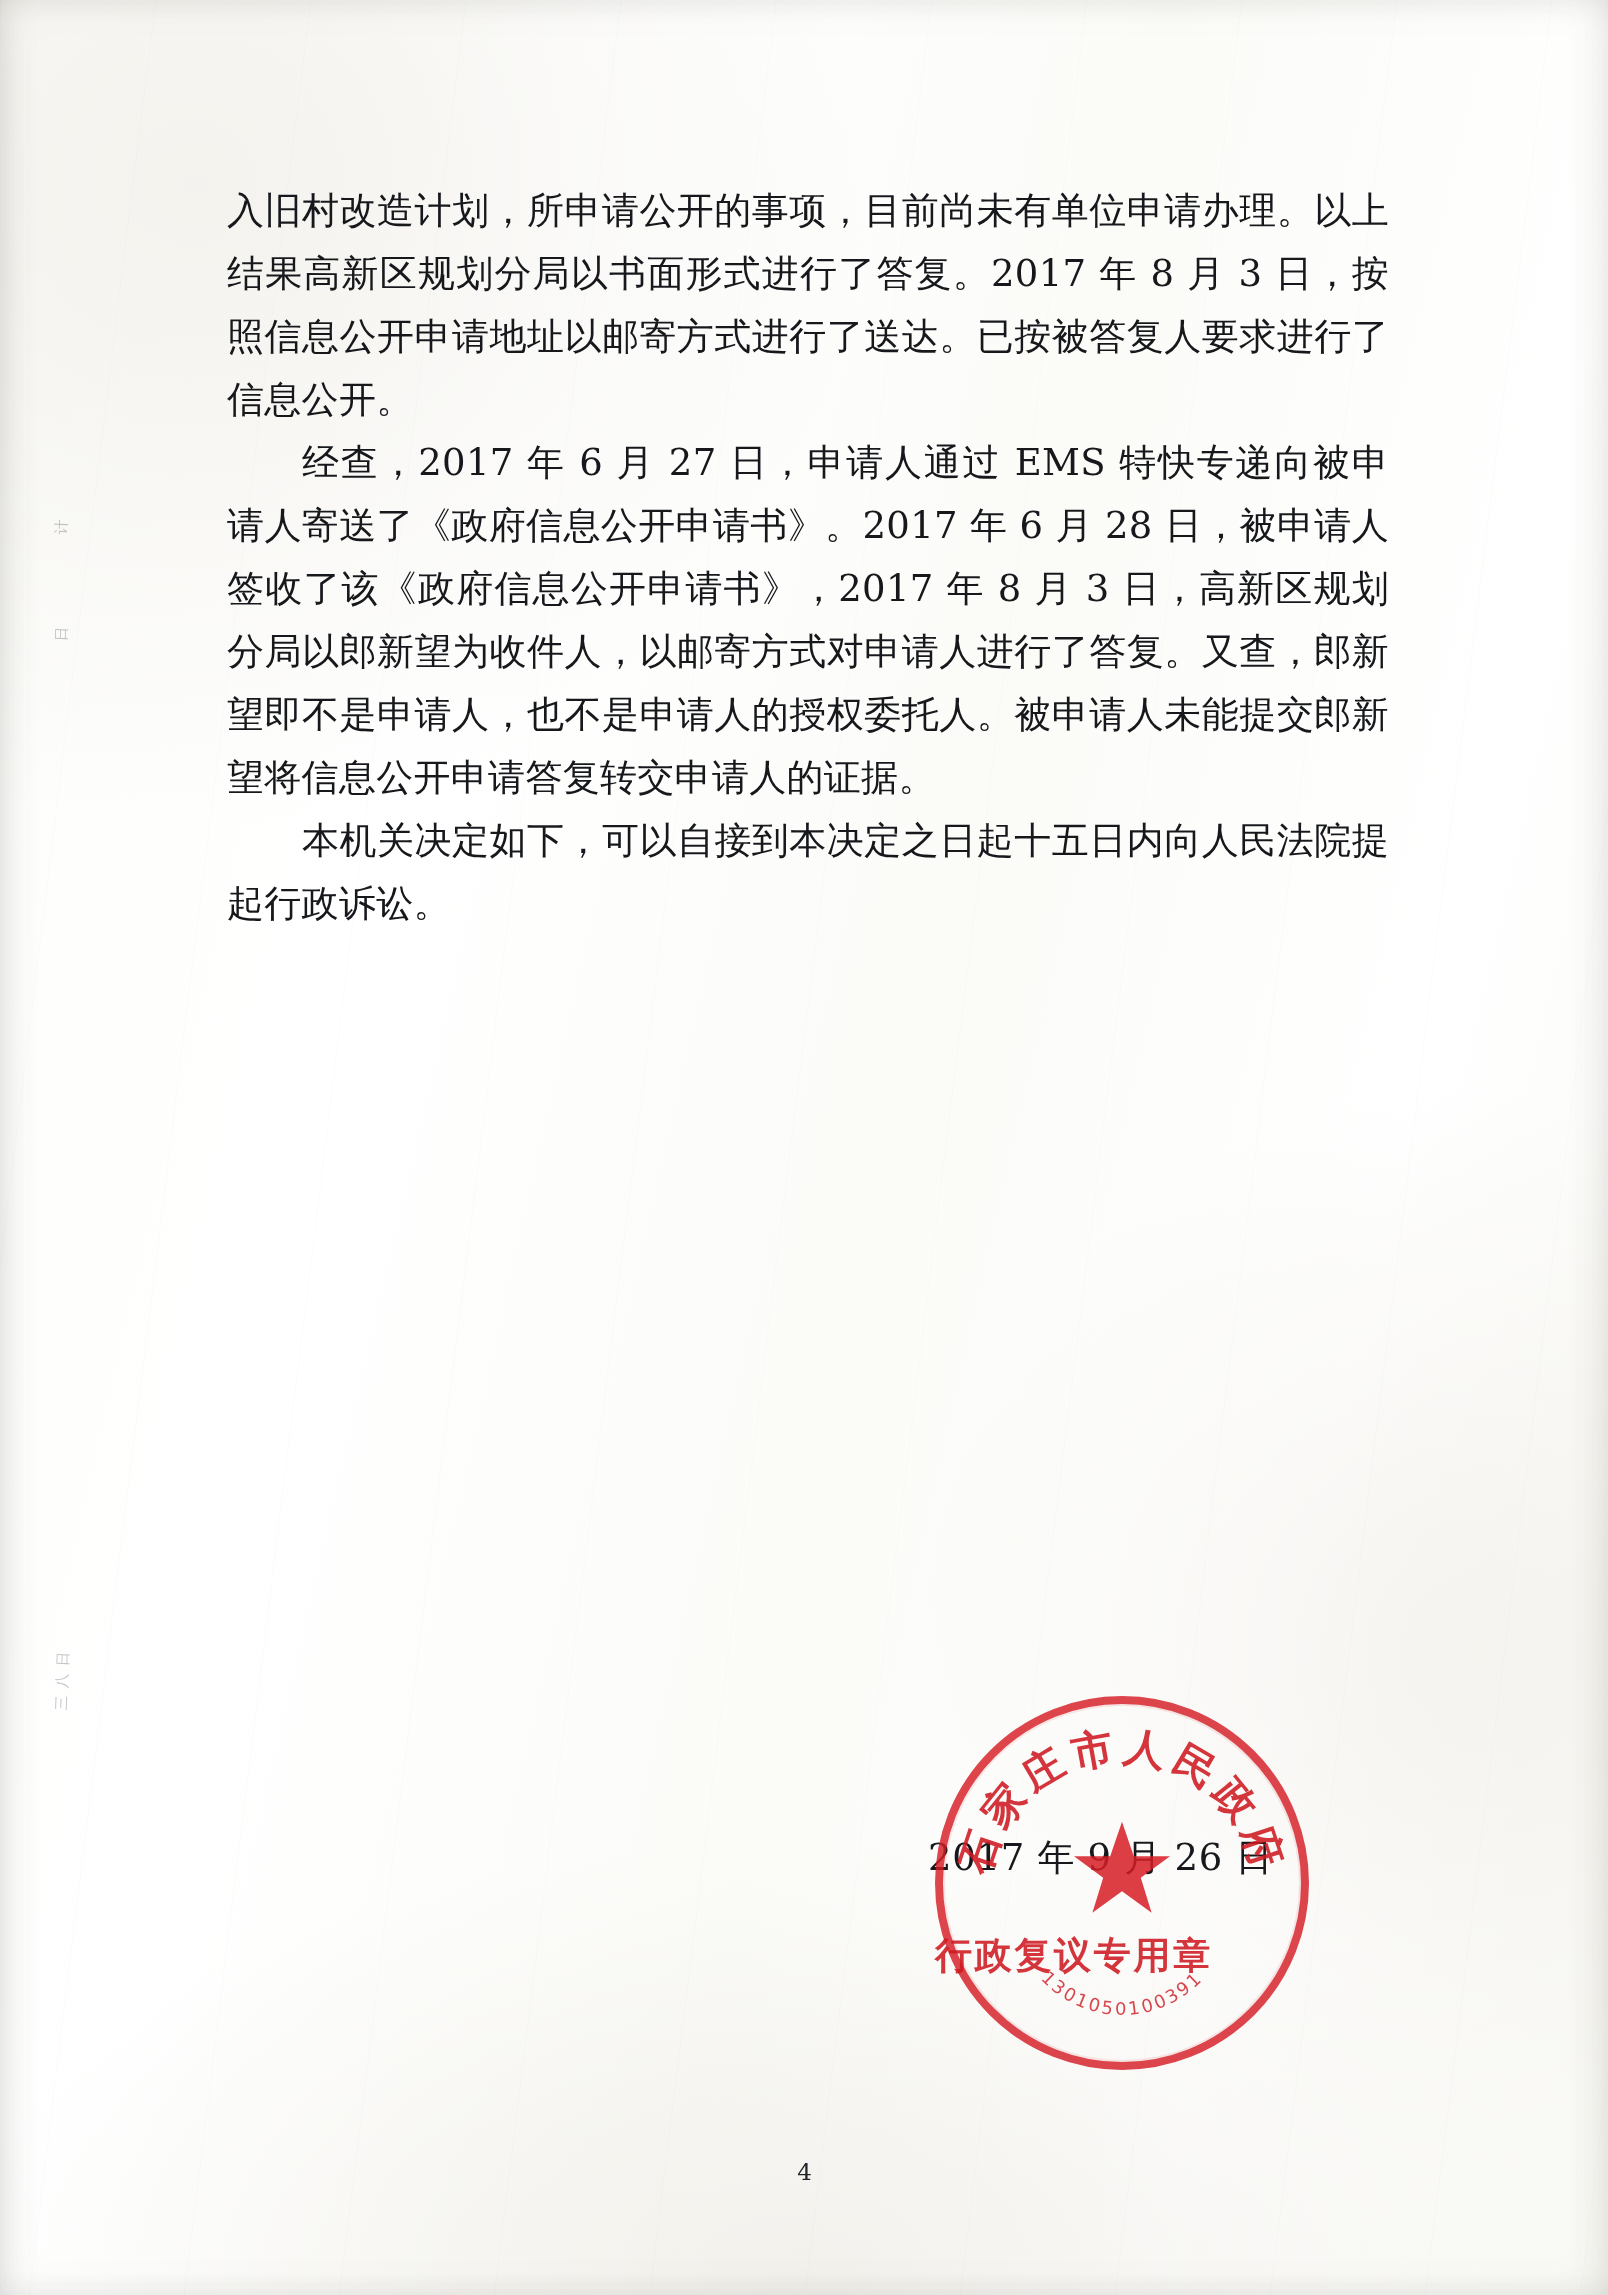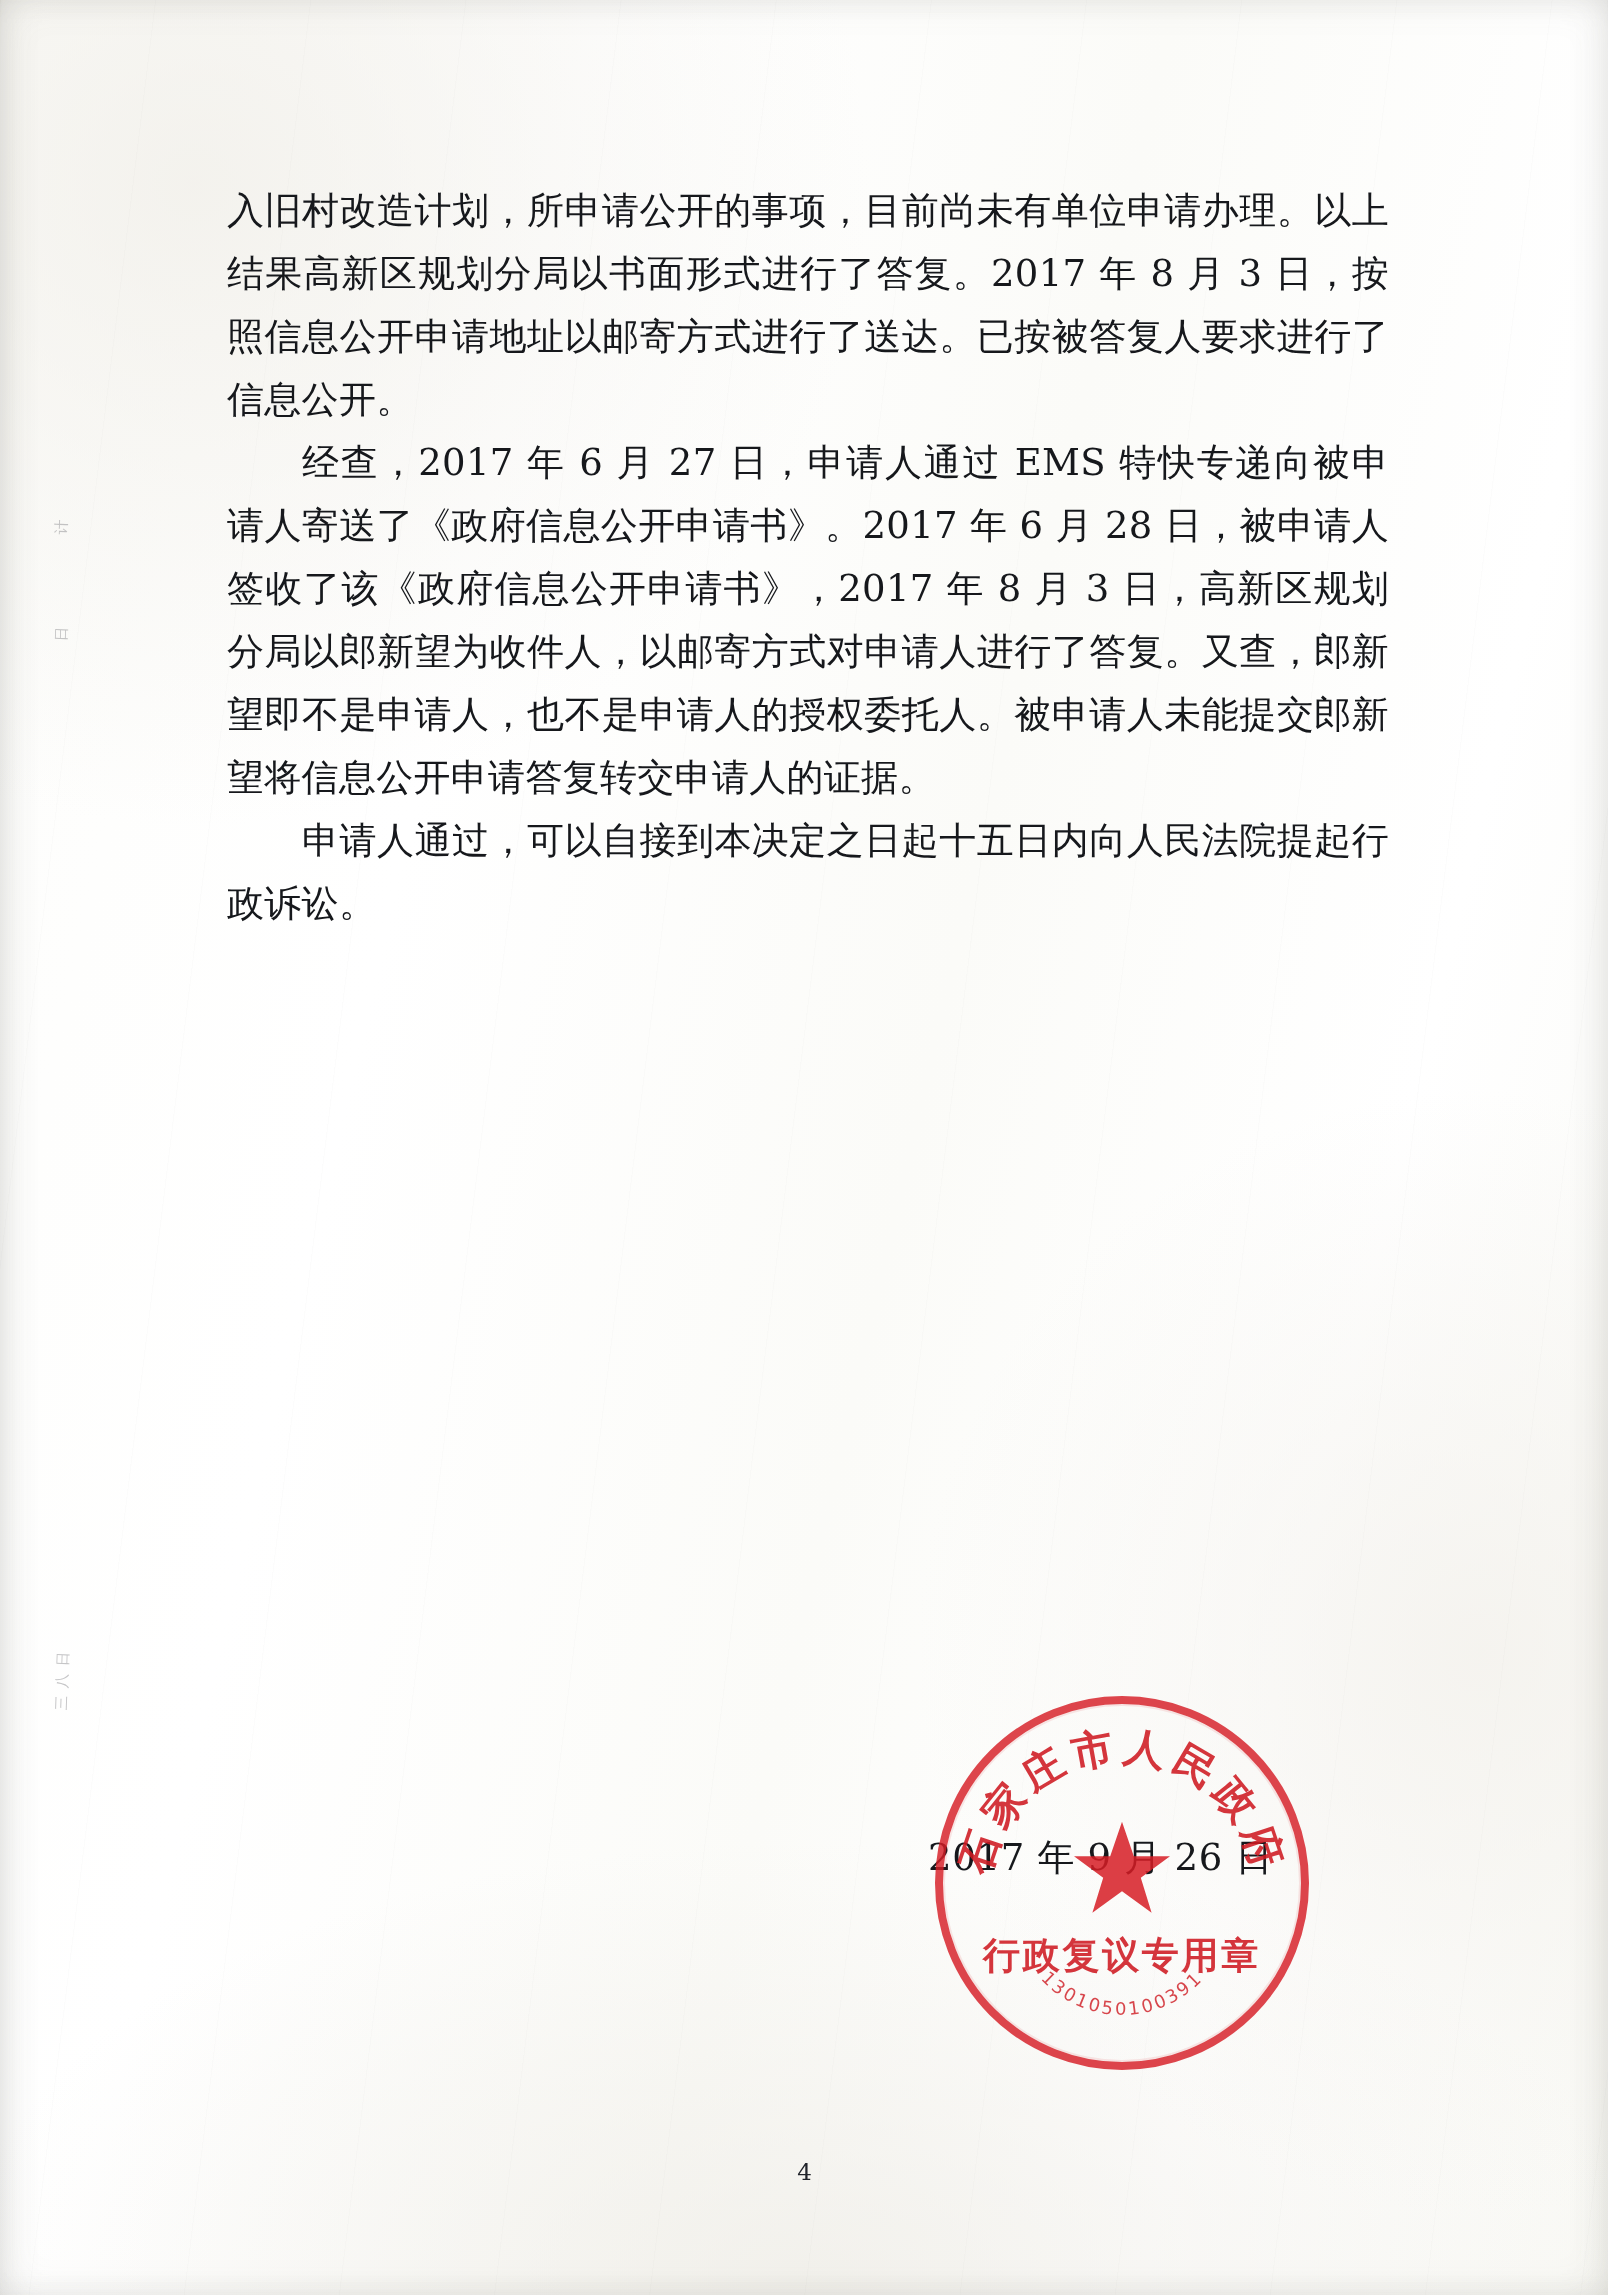--- a/index.html
+++ b/index.html
@@ -180,7 +180,7 @@
   <div class="body-text">
     <p>入旧村改造计划，所申请公开的事项，目前尚未有单位申请办理。以上结果高新区规划分局以书面形式进行了答复。2017 年 8 月 3 日，按照信息公开申请地址以邮寄方式进行了送达。已按被答复人要求进行了信息公开。</p>
     <p class="indent">经查，2017 年 6 月 27 日，申请人通过 EMS 特快专递向被申请人寄送了《政府信息公开申请书》。2017 年 6 月 28 日，被申请人签收了该《政府信息公开申请书》，2017 年 8 月 3 日，高新区规划分局以郎新望为收件人，以邮寄方式对申请人进行了答复。又查，郎新望即不是申请人，也不是申请人的授权委托人。被申请人未能提交郎新望将信息公开申请答复转交申请人的证据。</p>
-    <p class="indent">申请人通过，可以自接到本决定之日起十五日内向人民法院提起行政诉讼。</p>
+    <p class="indent">本机关决定如下，可以自接到本决定之日起十五日内向人民法院提起行政诉讼。</p>
   </div>
 
   <div class="date-line">2017 年 9 月 26 日</div>

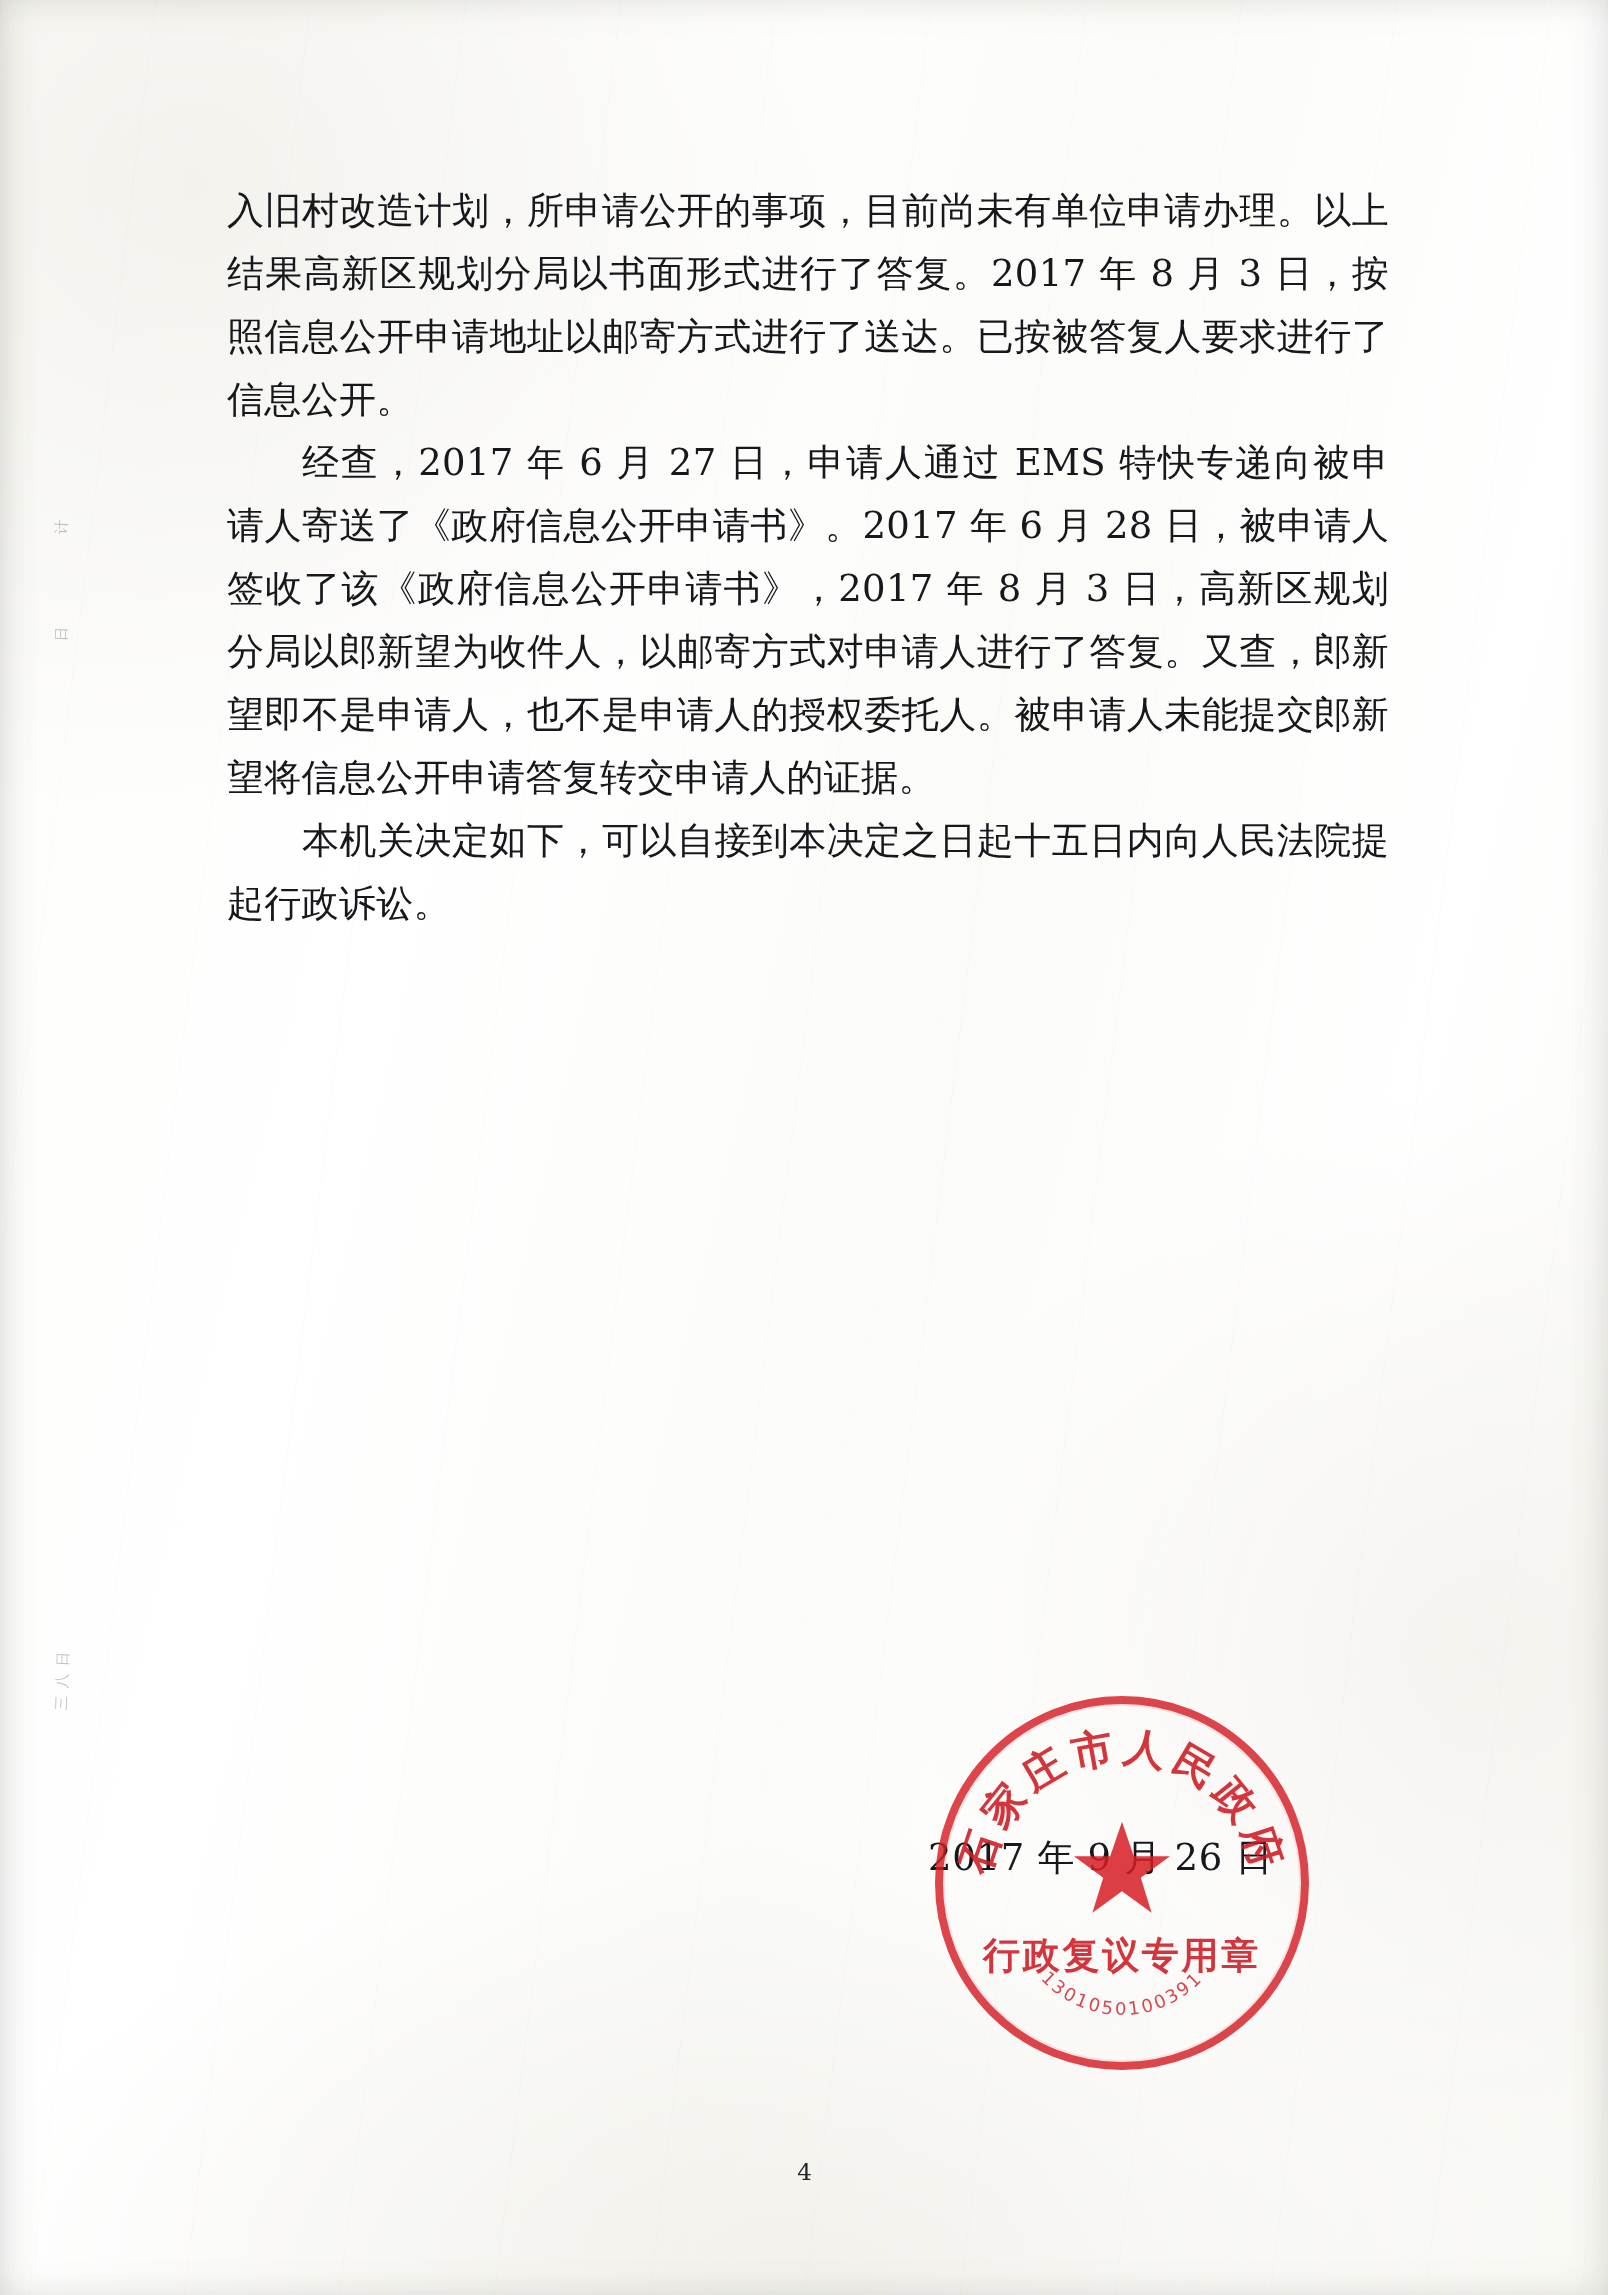--- a/index.html
+++ b/index.html
@@ -145,7 +145,6 @@
     left: 0;
     top: 235px;
     width: 374px;
-    text-align: center;
     color: rgba(206,25,33,0.88);
     font-size: 37px;
     font-weight: bold;

